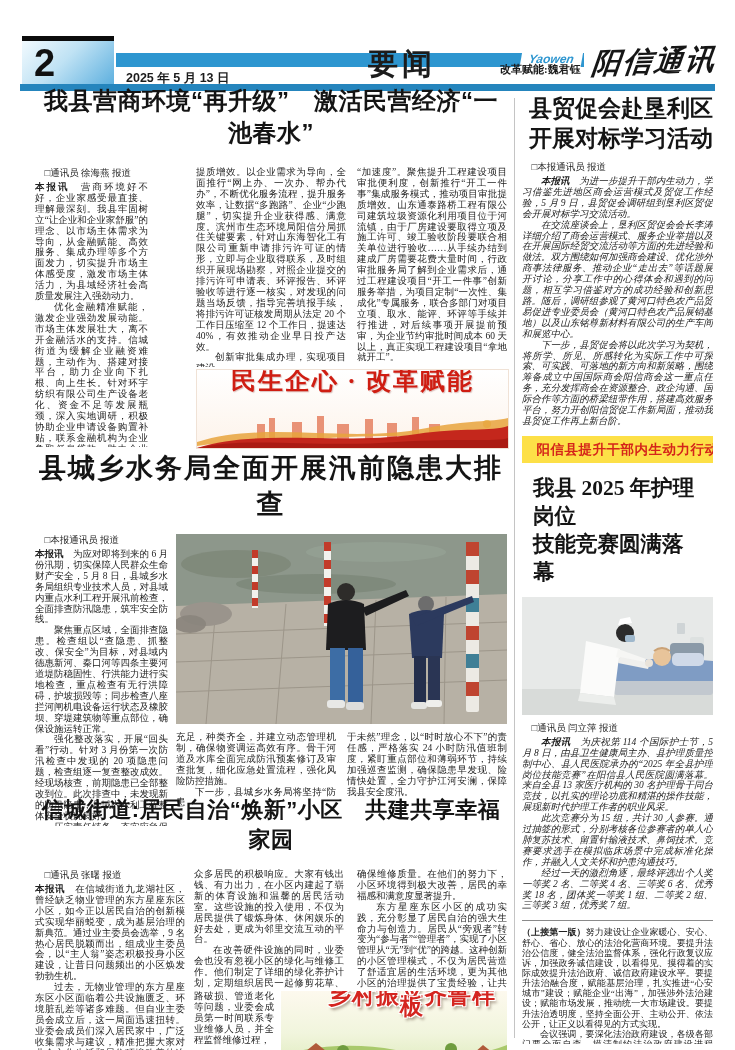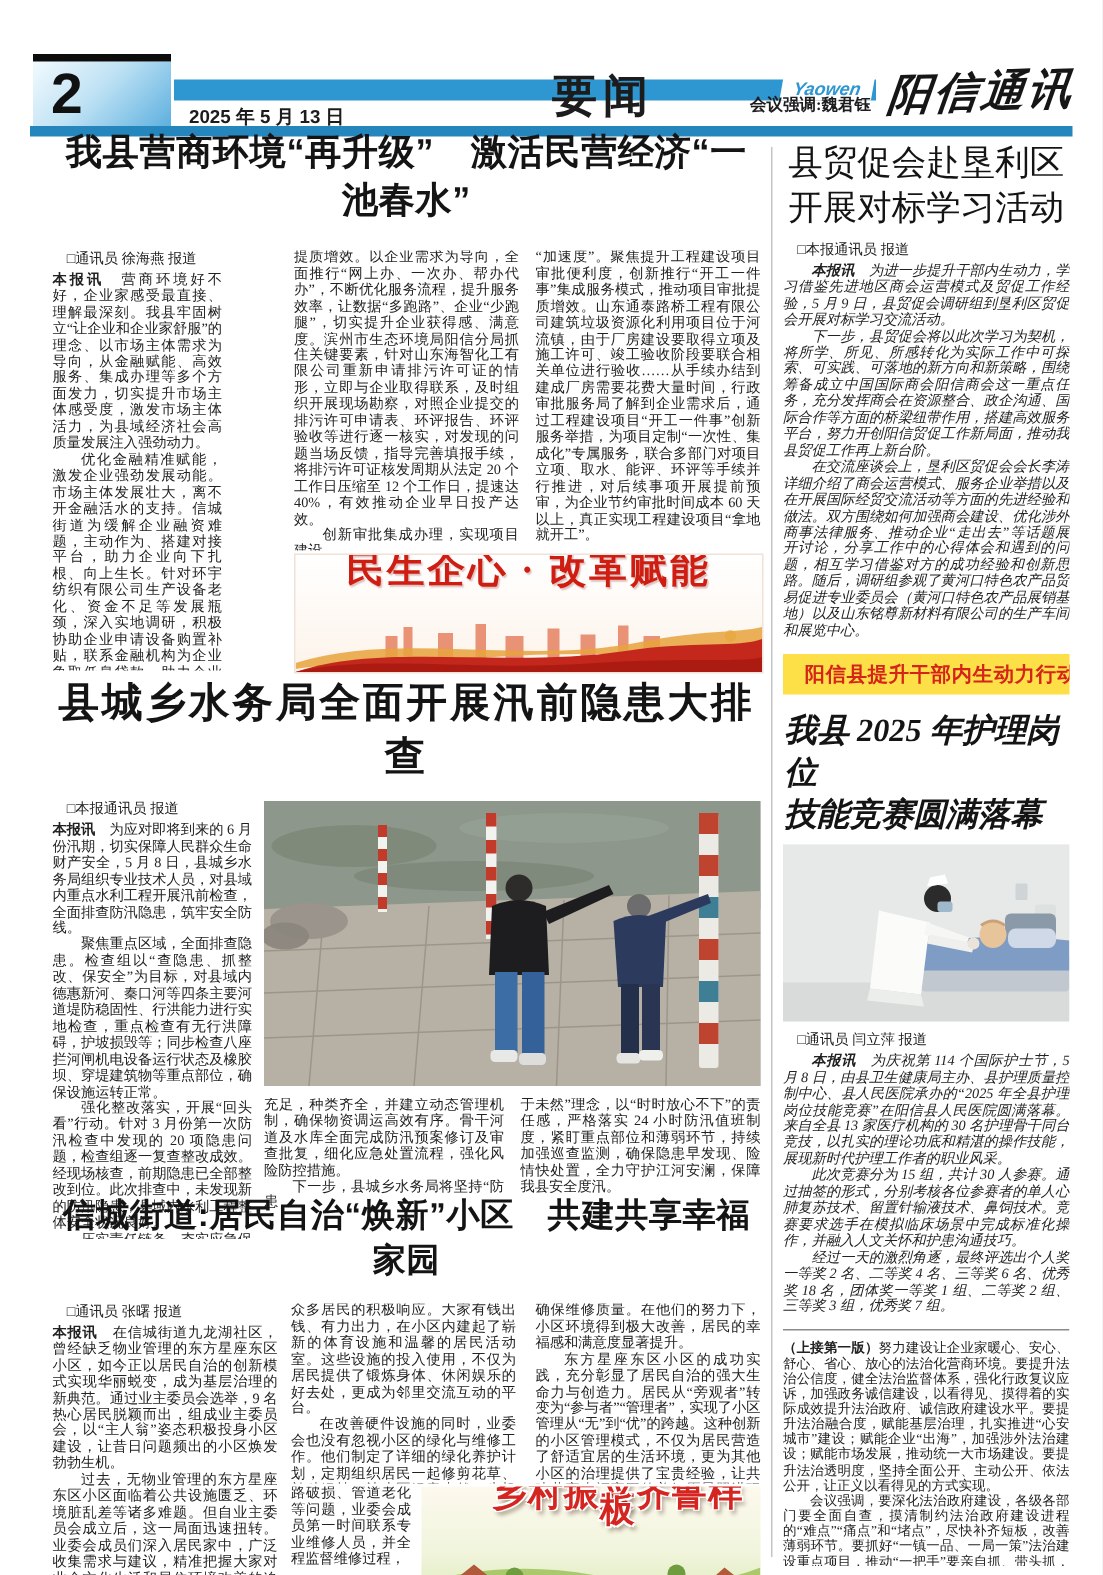--- a/index.html
+++ b/index.html
@@ -105,7 +105,7 @@
     </div>
     <div class="issue-date">2025 年 5 月 13 日</div>
     <div class="section-title">要闻</div>
-    <div class="editor">会议强调:魏君钰</div>
+    <div class="editor">改革赋能:魏君钰</div>
     <div class="masthead">阳信通讯</div>
     <div class="header-rule"></div>
   </div>

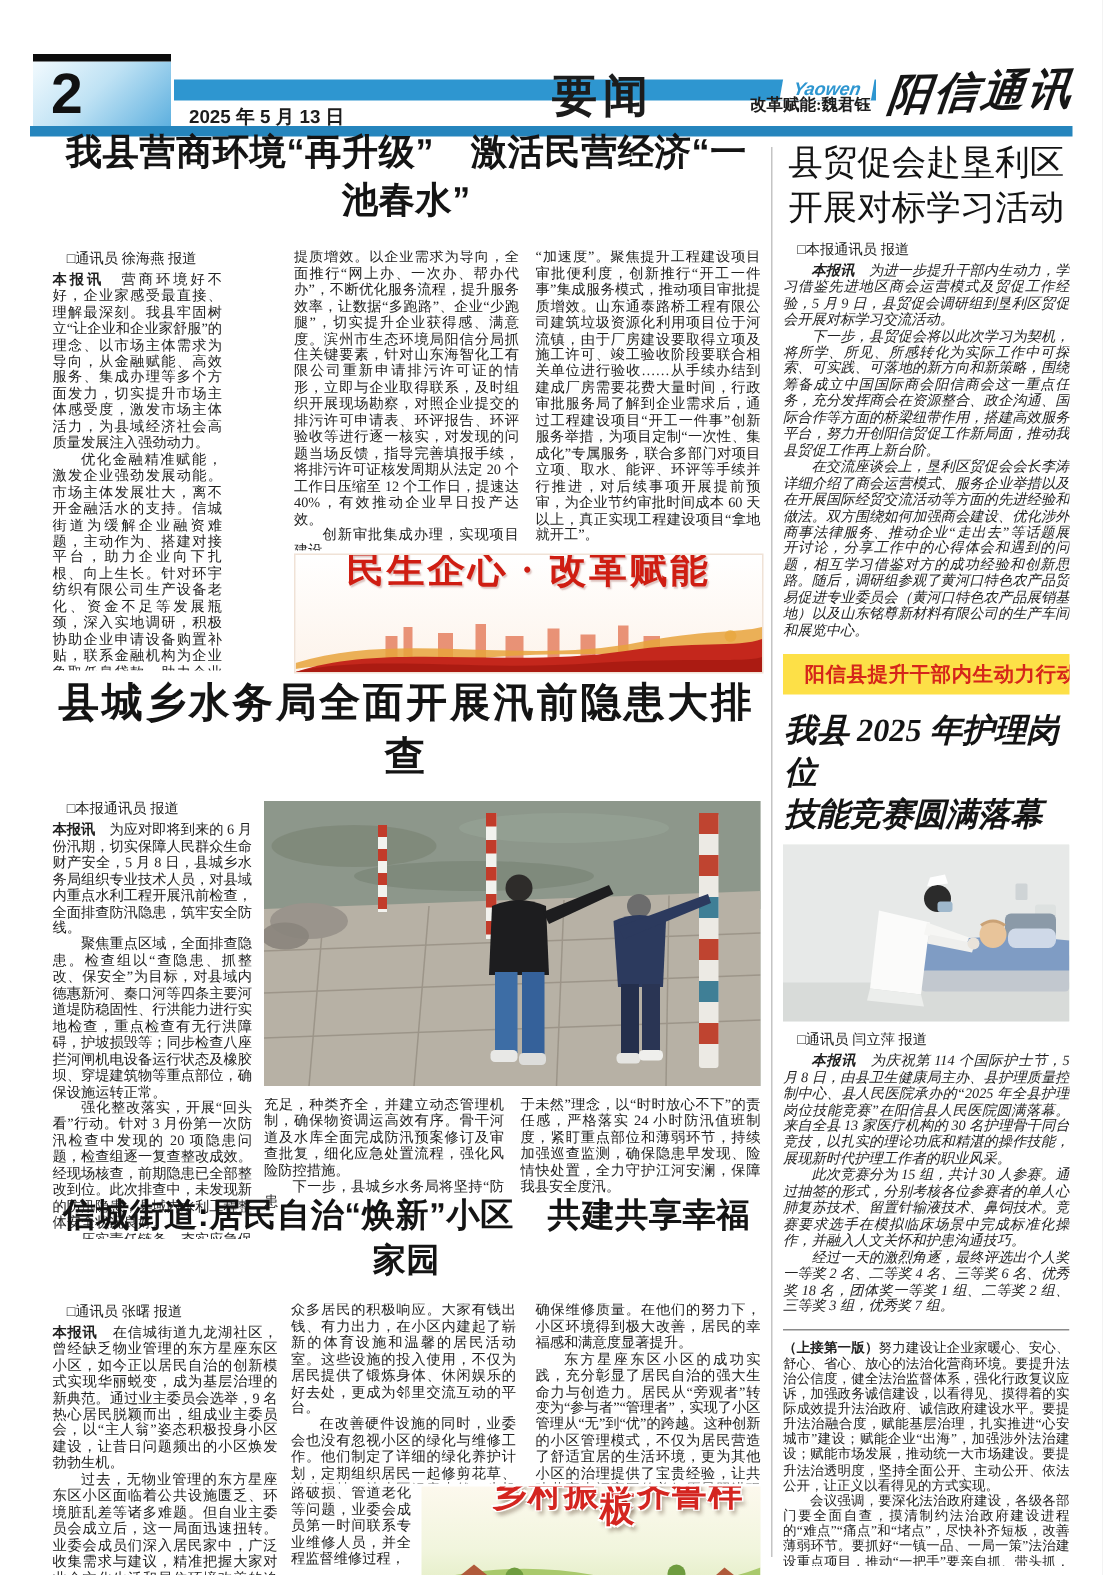--- a/index.html
+++ b/index.html
@@ -77,7 +77,7 @@
   .banner-rural svg{position:absolute;left:0;bottom:0;z-index:2;}
   
   .rightcol{position:absolute;left:522px;top:94px;width:191px;height:950px;overflow:hidden;}
-  .r-head{font-weight:normal;font-size:23px;line-height:30px;text-align:center;color:#141414;margin:0;}
+  .r-head{font-weight:bold;font-size:23px;line-height:30px;text-align:right;color:#141414;margin:0;}
   .r-head2{font-weight:bold;font-size:21.5px;line-height:28px;text-align:left;color:#141414;margin:1px;font-style:italic;}
   .r-byline{font-size:9.5px;line-height:14px;text-indent:1em;margin:6px 0 2px 0;}
   .r-body{font-size:9.5px;line-height:10.9px;text-align:justify;color:#222;}

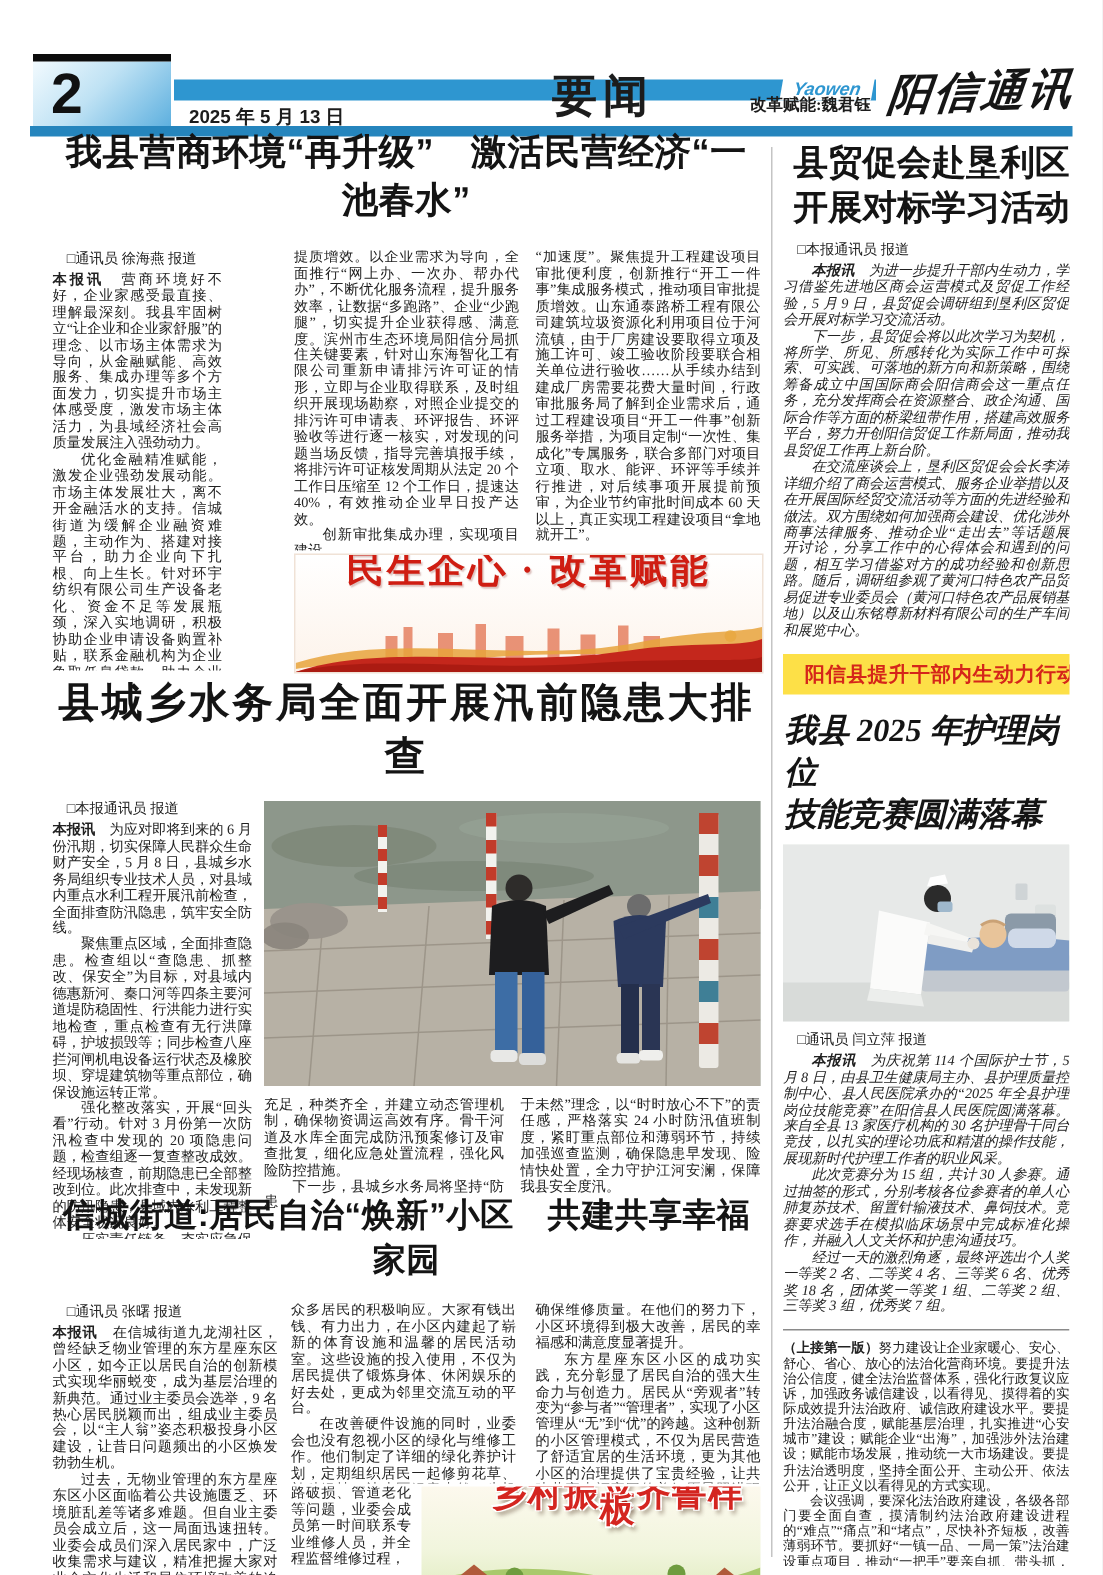--- a/index.html
+++ b/index.html
@@ -303,8 +303,8 @@
       <div class="r-byline">□本报通讯员 报道</div>
       <div class="r-body">
         <p class="noind"><span class="lead">本报讯　</span><span>为进一步提升干部内生动力，学习借鉴先进地区商会运营模式及贸促工作经验，5 月 9 日，县贸促会调研组到垦利区贸促会开展对标学习交流活动。</span></p>
+        <p>在交流座谈会上，垦利区贸促会会长李涛详细介绍了商会运营模式、服务企业举措以及在开展国际经贸交流活动等方面的先进经验和做法。双方围绕如何加强商会建设、优化涉外商事法律服务、推动企业“走出去”等话题展开讨论，分享工作中的心得体会和遇到的问题，相互学习借鉴对方的成功经验和创新思路。随后，调研组参观了黄河口特色农产品贸易促进专业委员会（黄河口特色农产品展销基地）以及山东铭尊新材料有限公司的生产车间和展览中心。</p>
         <p>下一步，县贸促会将以此次学习为契机，将所学、所见、所感转化为实际工作中可探索、可实践、可落地的新方向和新策略，围绕筹备成立中国国际商会阳信商会这一重点任务，充分发挥商会在资源整合、政企沟通、国际合作等方面的桥梁纽带作用，搭建高效服务平台，努力开创阳信贸促工作新局面，推动我县贸促工作再上新台阶。</p>
-        <p>在交流座谈会上，垦利区贸促会会长李涛详细介绍了商会运营模式、服务企业举措以及在开展国际经贸交流活动等方面的先进经验和做法。双方围绕如何加强商会建设、优化涉外商事法律服务、推动企业“走出去”等话题展开讨论，分享工作中的心得体会和遇到的问题，相互学习借鉴对方的成功经验和创新思路。随后，调研组参观了黄河口特色农产品贸易促进专业委员会（黄河口特色农产品展销基地）以及山东铭尊新材料有限公司的生产车间和展览中心。</p>
       </div>
     </div>
 

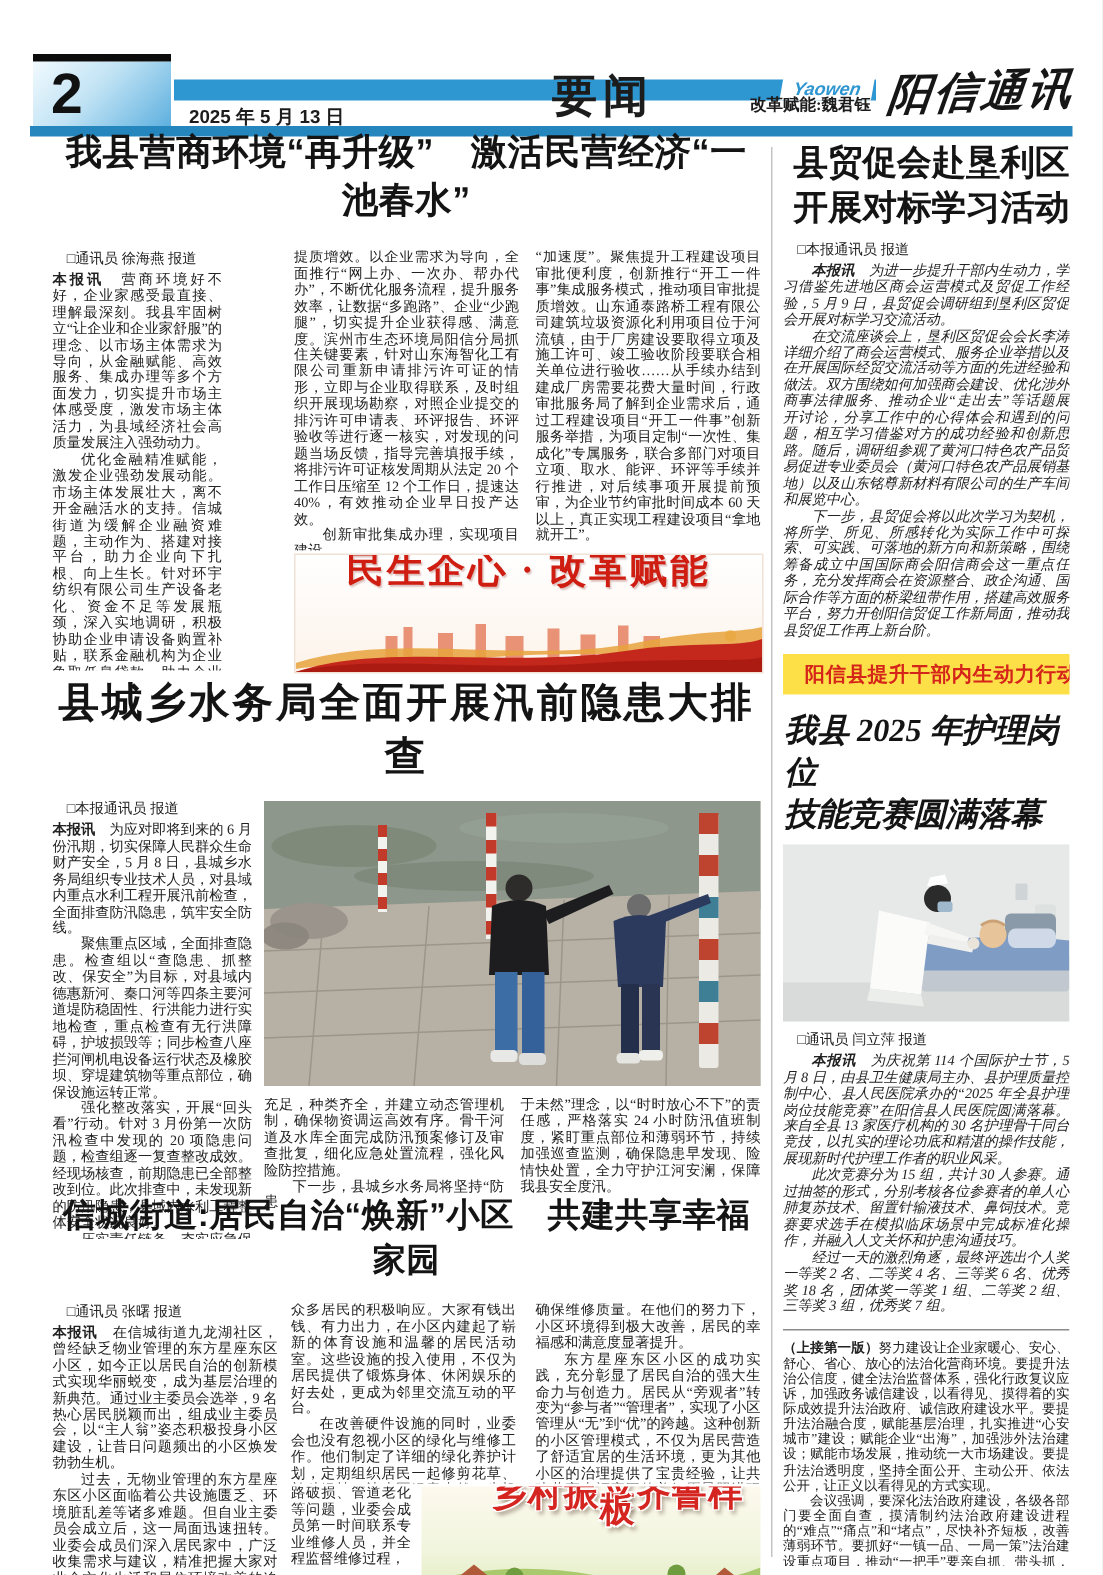--- a/index.html
+++ b/index.html
@@ -78,7 +78,7 @@
   
   .rightcol{position:absolute;left:522px;top:94px;width:191px;height:950px;overflow:hidden;}
   .r-head{font-weight:bold;font-size:23px;line-height:30px;text-align:right;color:#141414;margin:0;}
-  .r-head2{font-weight:bold;font-size:21.5px;line-height:28px;text-align:left;color:#141414;margin:1px;font-style:italic;}
+  .r-head2{font-weight:bold;font-size:21.5px;line-height:28px;text-align:left;color:#141414;margin:11px;}
   .r-byline{font-size:9.5px;line-height:14px;text-indent:1em;margin:6px 0 2px 0;}
   .r-body{font-size:9.5px;line-height:10.9px;text-align:justify;color:#222;}
   .r-body p{margin:0;text-indent:2em;font-style:italic;}

